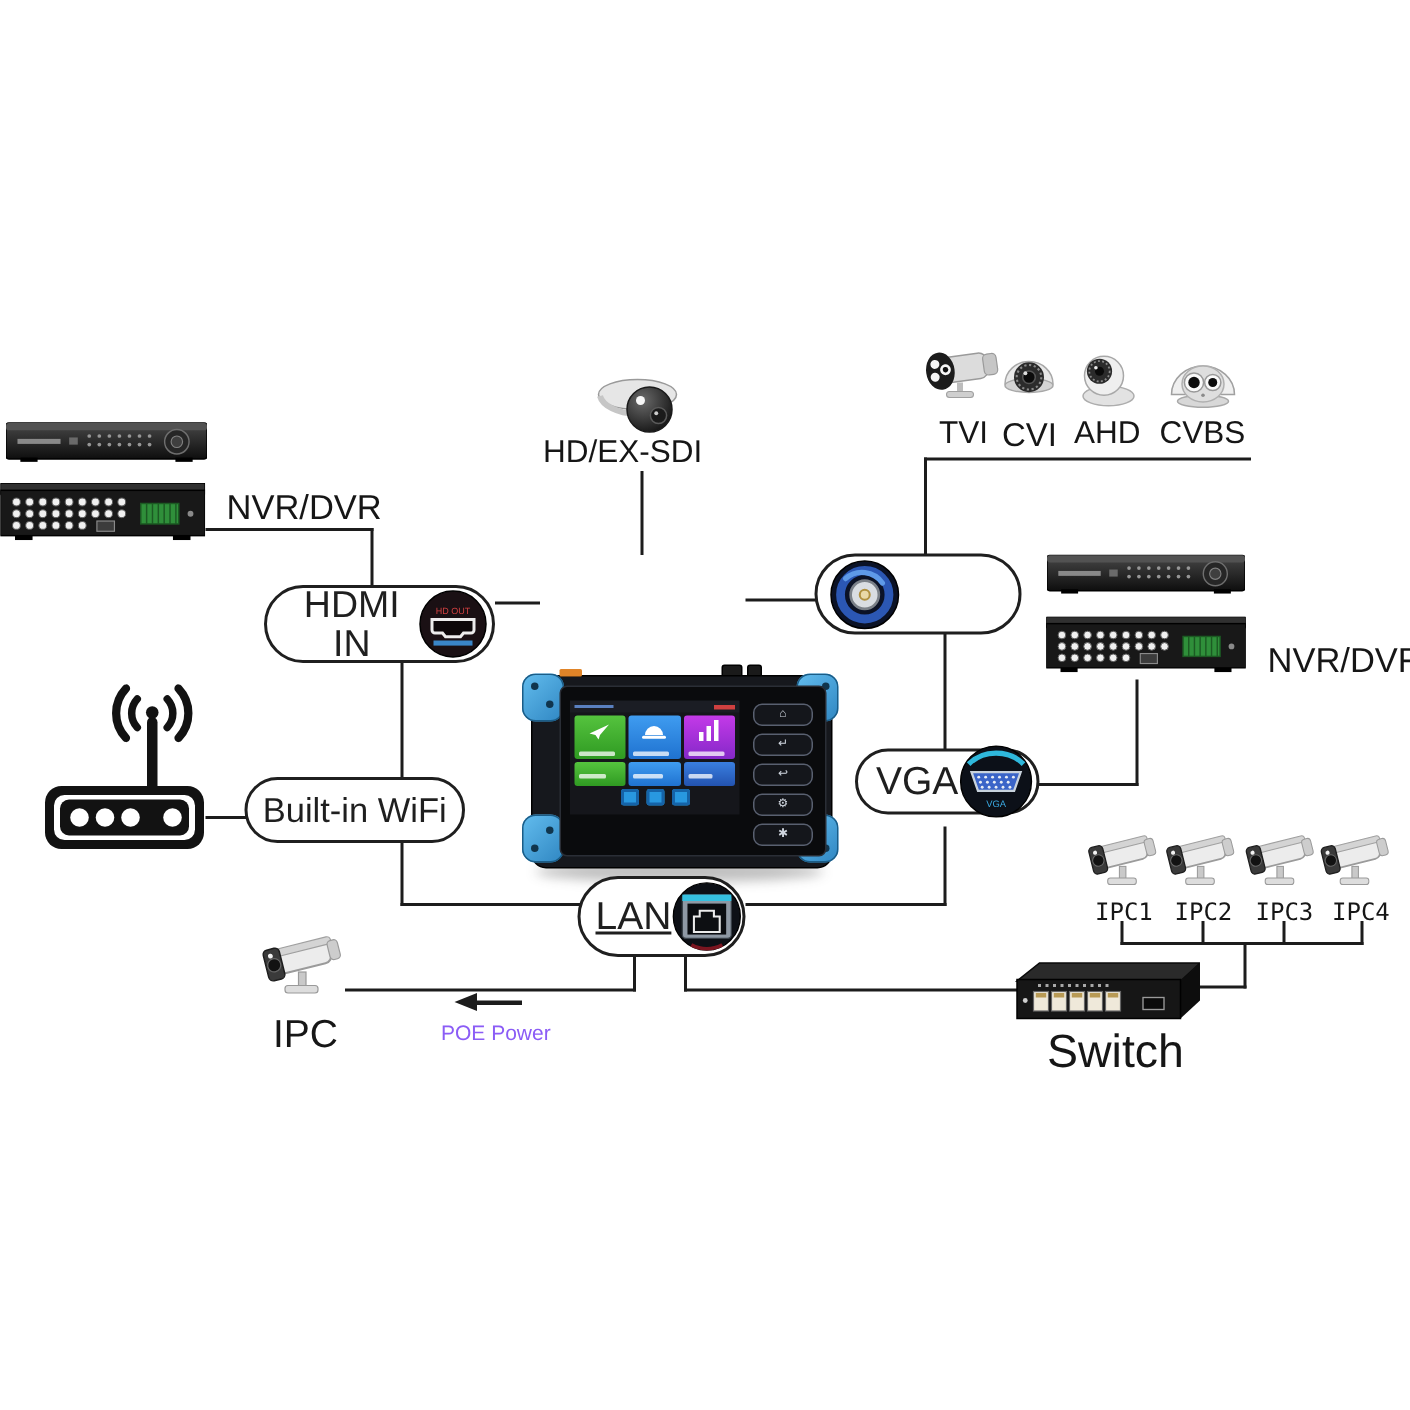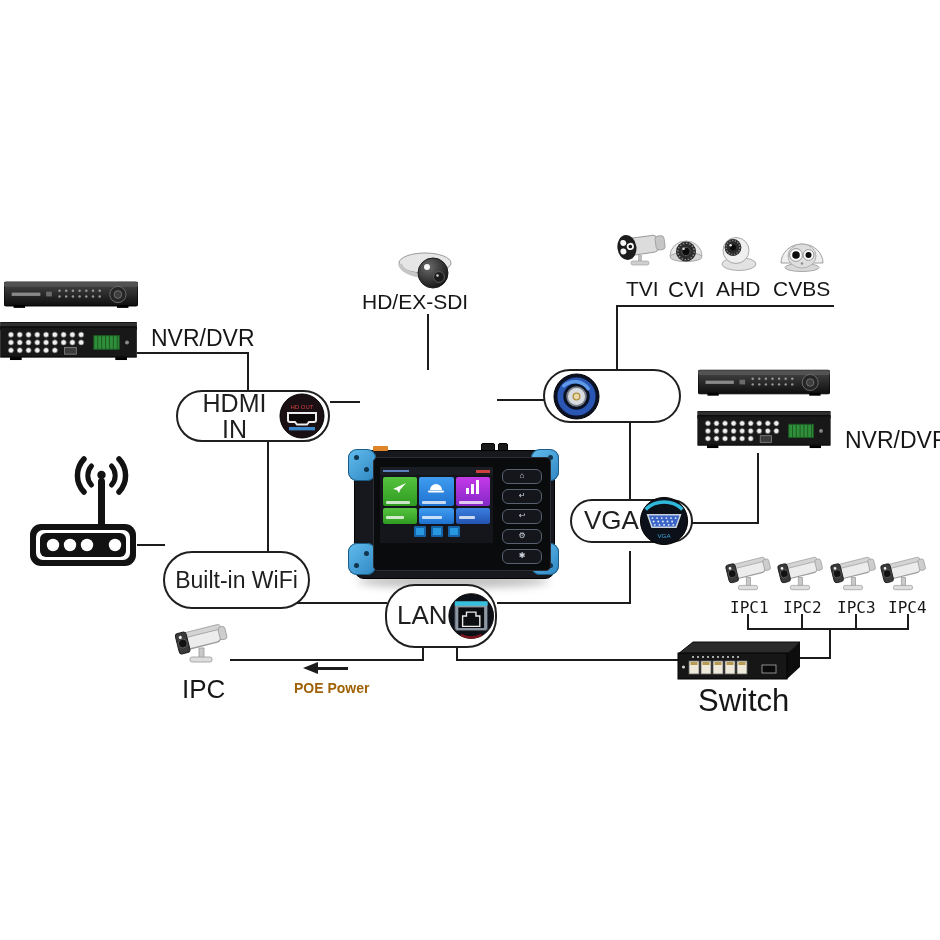--- a/index.html
+++ b/index.html
@@ -361,7 +361,7 @@
   <svg class="abs" style="left:28px;top:448px" width="116" height="122" viewBox="0 0 116 122">
       <use href="#sym-router" xlink:href="#sym-router"></use>
     </svg>
-  <div class="pill" style="left:163px;top:518px;width:147px;height:58px;margin-top:33px;">
+  <div class="pill" style="left:163px;top:518px;width:147px;height:44px;">
     <span class="txt" style="font-size:23px;">Built-in WiFi</span>
   </div>
 

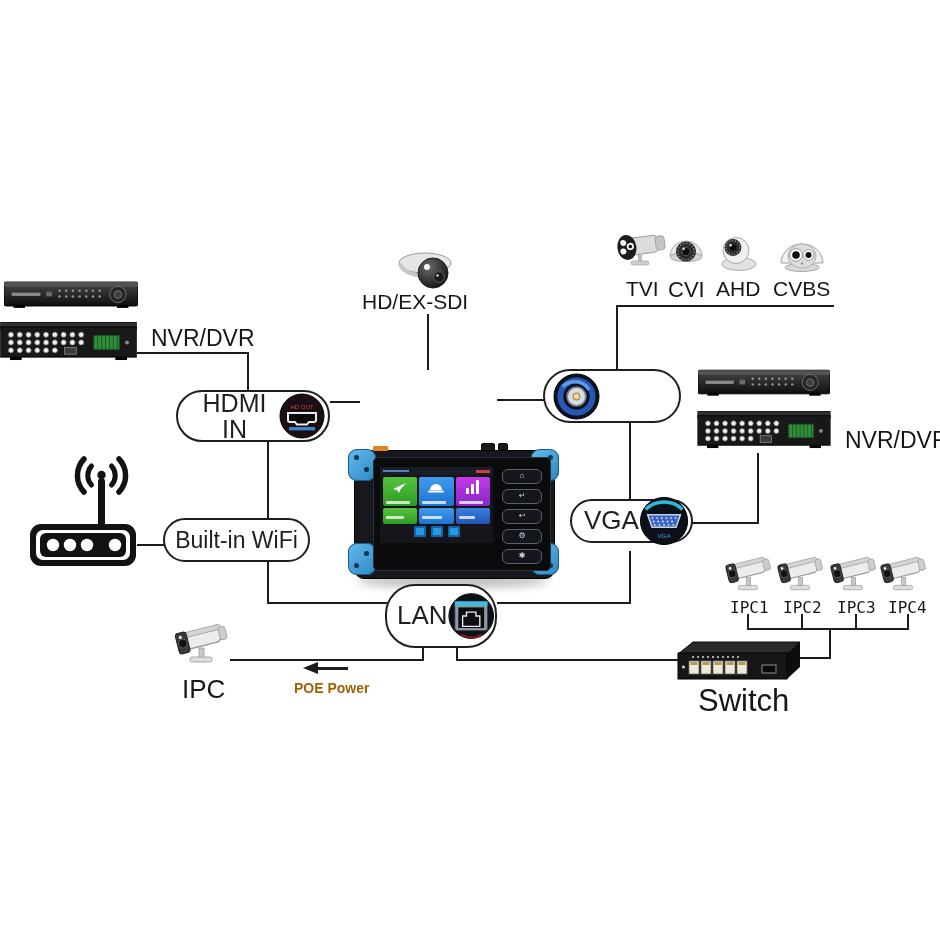--- a/index.html
+++ b/index.html
@@ -442,7 +442,7 @@
     </div>
   </div>
 
-  <div class="pill" style="left:385px;top:584px;width:112px;height:64px;padding:0 1px 0 10px;">
+  <div class="pill" style="left:385px;top:584px;width:112px;height:54px;padding:0 1px 0 10px;text-decoration:underline;">
     <span class="txt" style="font-size:26px;">LAN</span>
     <svg width="52" height="52" viewBox="0 0 54 54">
       <circle cx="27" cy="27" r="26" fill="#0d1016" stroke="#000"></circle>

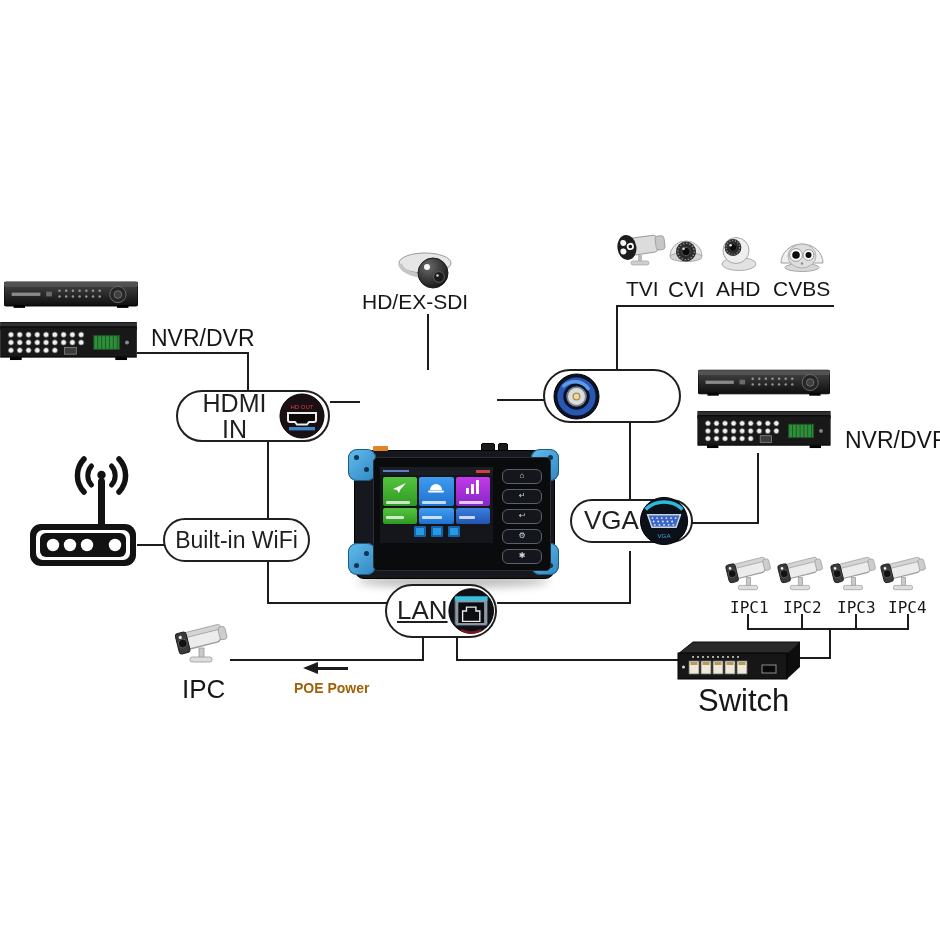--- a/index.html
+++ b/index.html
@@ -458,7 +458,7 @@
       <use href="#sym-bullet-cam" xlink:href="#sym-bullet-cam"></use>
     </svg>
   <div class="lbl" style="left:182px;top:674px;font-size:26px;">IPC</div>
-  <div class="lbl" style="left:294px;top:680px;font-size:14px;font-weight:bold;color:#a16207;">POE Power</div>
+  <div class="lbl" style="left:294px;top:680px;font-size:14px;font-weight:normal;color:#8b5cf6;">POE Power</div>
 
   <svg class="abs" style="left:676px;top:640px" width="124" height="46" viewBox="0 0 124 46">
       <use href="#sym-switch" xlink:href="#sym-switch"></use>

